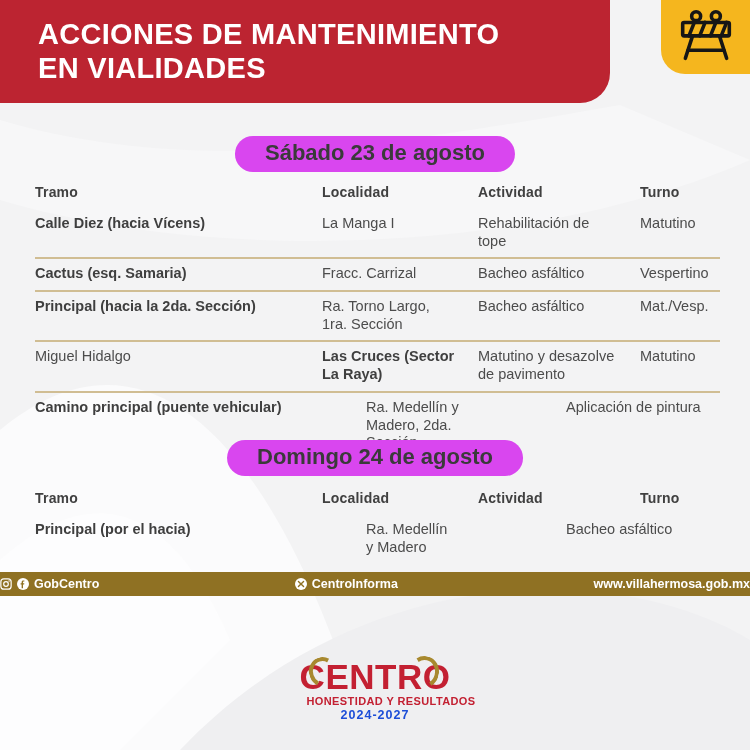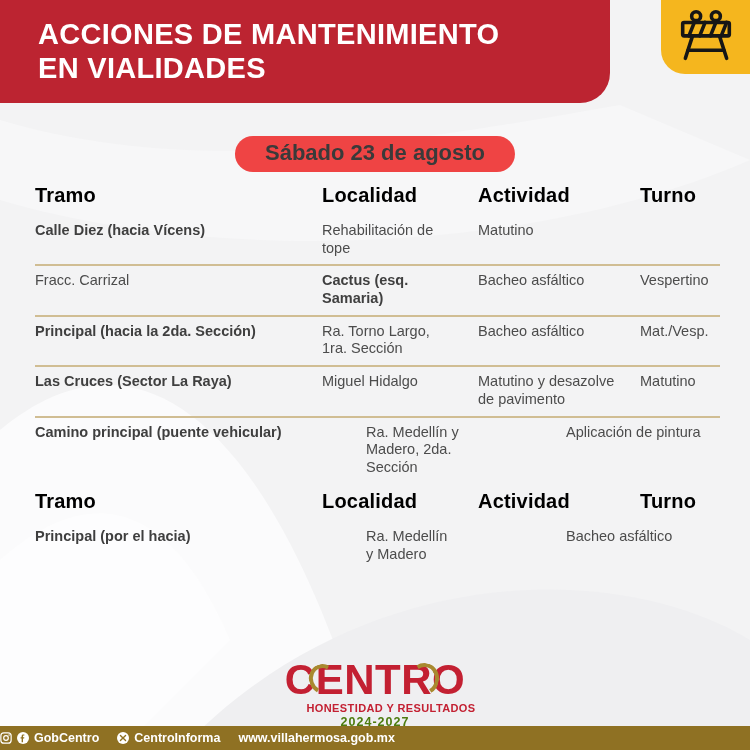--- a/index.html
+++ b/index.html
@@ -9,7 +9,7 @@
     background: #f3f3f4;
     overflow: hidden;
   }
-  .canvas { position: relative; width: 750px; height: 750px; background: #f3f3f4; }
+  .canvas { position: relative; width: 750px; height: 604px; background: #f3f3f4; }
 
   
   .bg-swoosh { position: absolute; inset: 0; width: 750px; height: 750px; pointer-events: none; }

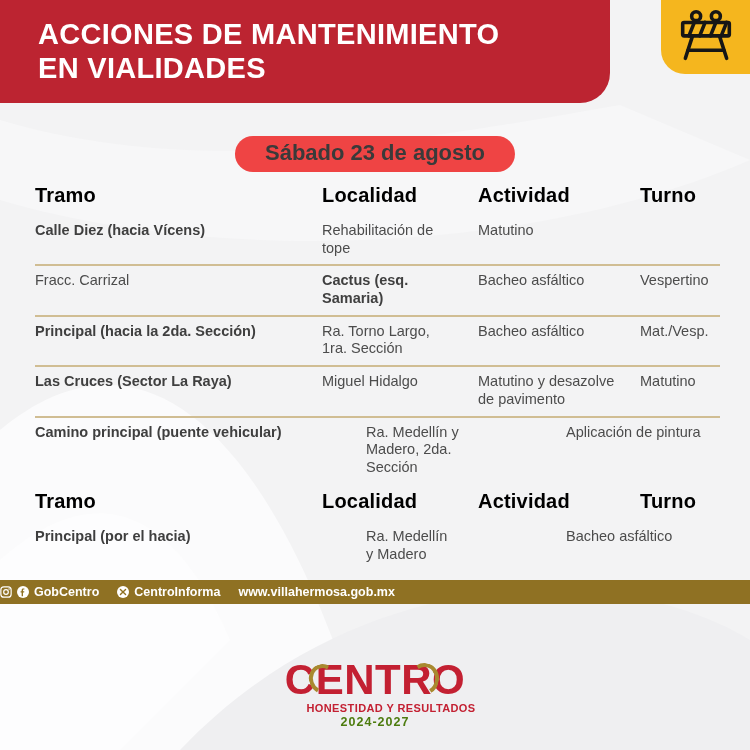--- a/index.html
+++ b/index.html
@@ -40,7 +40,7 @@
   
   .date-pill {
     position: absolute; left: 50%; transform: translateX(-50%);
-    background: #ef4444; color: #3a3a3a;
+    background: #d946ef; color: #3a3a3a;
     font-weight: bold; font-size: 22px;
     padding: 4px 30px 6px 30px;
     border-radius: 20px;

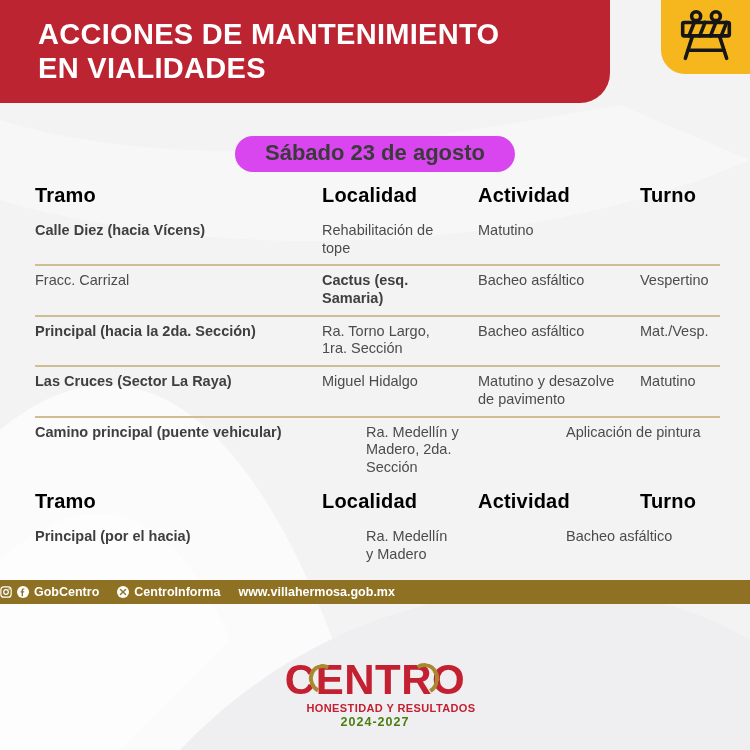--- a/index.html
+++ b/index.html
@@ -60,7 +60,7 @@
   }
   .thead { padding-bottom: 9px; }
   .th {
-    color: #000000; font-weight: bold; font-size: 20px; letter-spacing: 0.2px;
+    color: #404040; font-weight: bold; font-size: 14px; letter-spacing: 0.2px;
   }
   .trow {
     font-size: 14.5px; color: #4c4c4c;

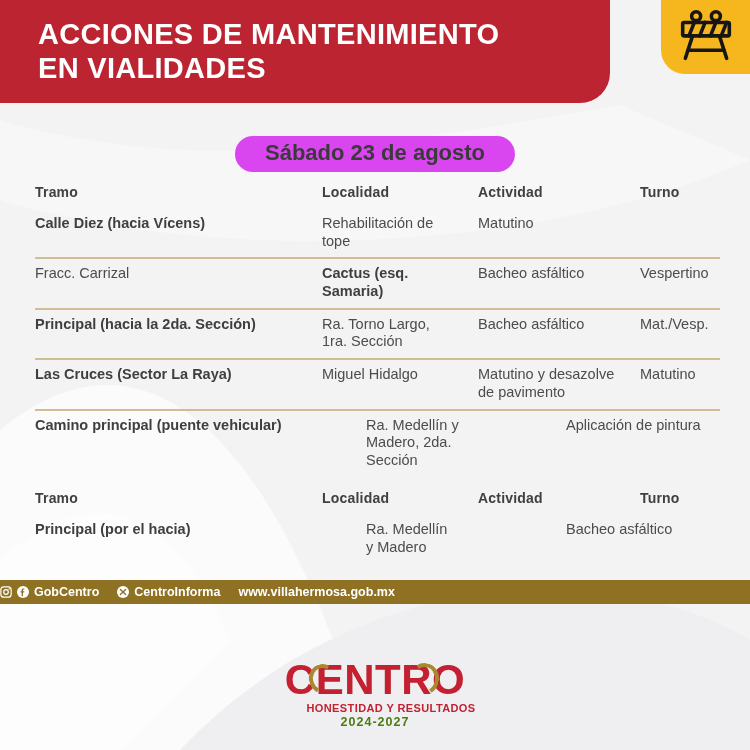--- a/index.html
+++ b/index.html
@@ -159,6 +159,7 @@
     </div>
     <div class="trow">
       <div class="cell cell-tramo">Calle Diez (hacia Vícens)</div>
+      <div class="cell">La Manga I</div>
       <div class="cell">Rehabilitación de tope</div>
       <div class="cell">Matutino</div>
     </div>

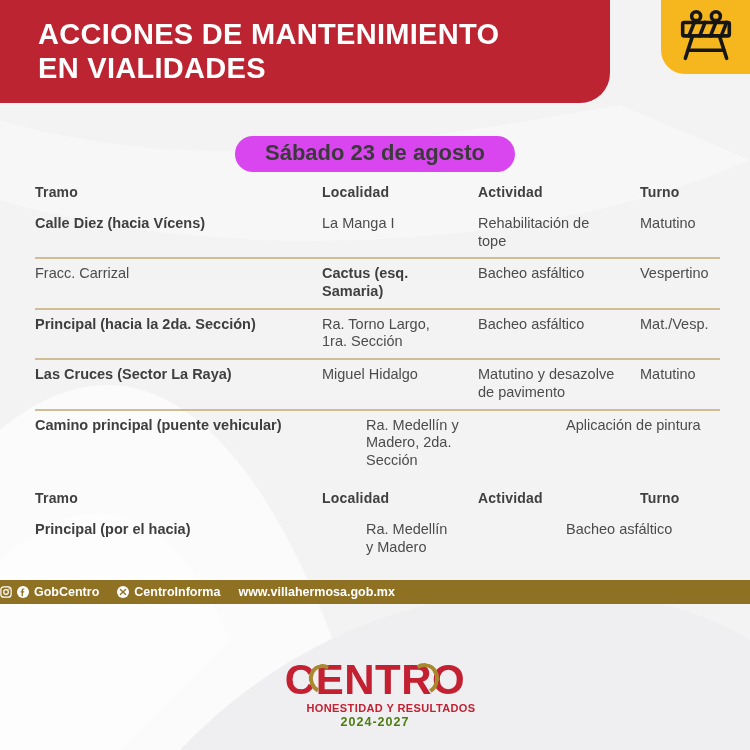--- a/index.html
+++ b/index.html
@@ -164,8 +164,8 @@
       <div class="cell">Matutino</div>
     </div>
     <div class="trow">
+      <div class="cell cell-tramo">Cactus (esq. Samaria)</div>
       <div class="cell">Fracc. Carrizal</div>
-      <div class="cell cell-tramo">Cactus (esq. Samaria)</div>
       <div class="cell">Bacheo asfáltico</div>
       <div class="cell">Vespertino</div>
     </div>

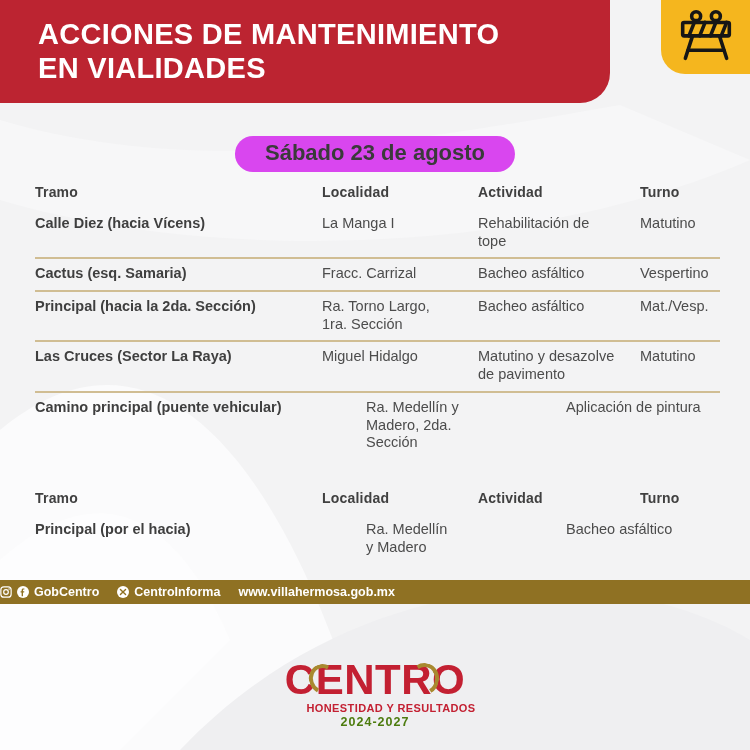--- a/index.html
+++ b/index.html
@@ -177,8 +177,8 @@
       <div class="cell">Mat./Vesp.</div>
     </div>
     <div class="trow">
+      <div class="cell">Miguel Hidalgo</div>
       <div class="cell cell-tramo">Las Cruces (Sector La Raya)</div>
-      <div class="cell">Miguel Hidalgo</div>
       <div class="cell">Matutino y desazolve
 de pavimento</div>
       <div class="cell">Matutino</div>

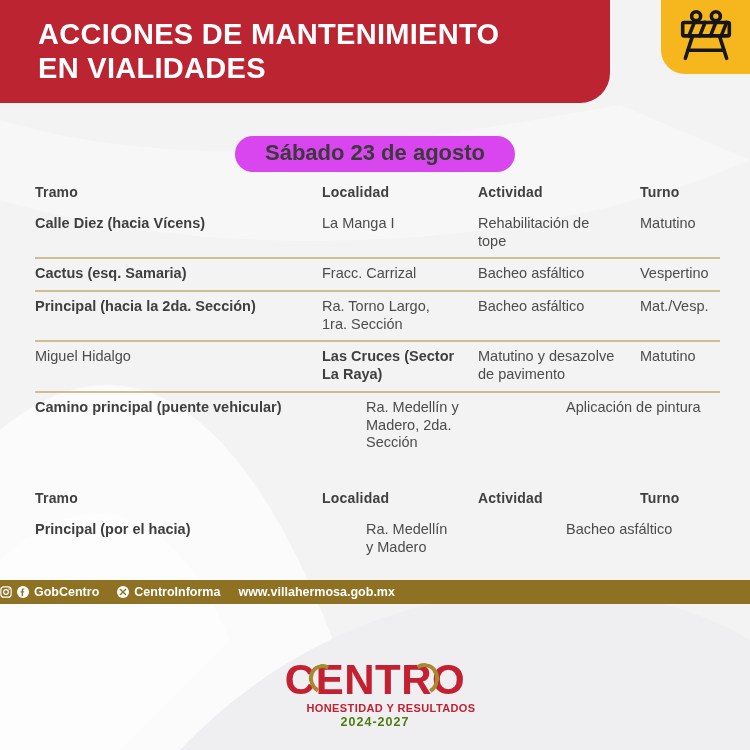--- a/index.html
+++ b/index.html
@@ -192,6 +192,7 @@
     </div>
   </div>
 
+  <div class="date-pill pill-2">Domingo 24 de agosto</div>
 
   <div class="table table-2">
     <div class="thead">

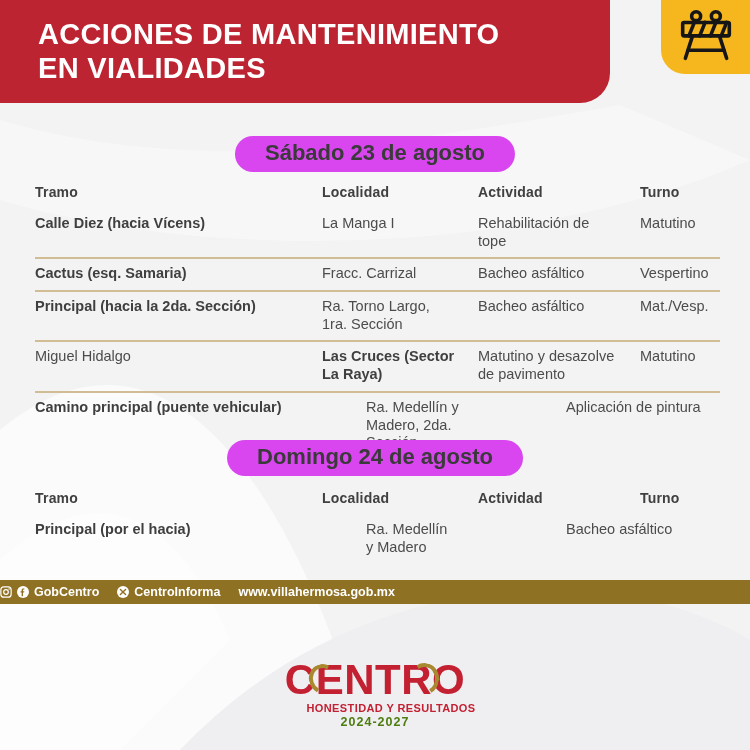--- a/index.html
+++ b/index.html
@@ -105,9 +105,9 @@
 
   
   .footer-bar {
-    position: absolute; left: 0; right: 0; bottom: 0; height: 24px;
+    position: absolute; left: 0; right: 0; bottom: 8px; height: 24px;
     background: #8f7123;
-    display: flex; align-items: center; justify-content: flex-start;
+    display: flex; align-items: center; justify-content: space-between;
     gap: 18px;
     color: #ffffff; font-weight: bold; font-size: 12.5px;
   }

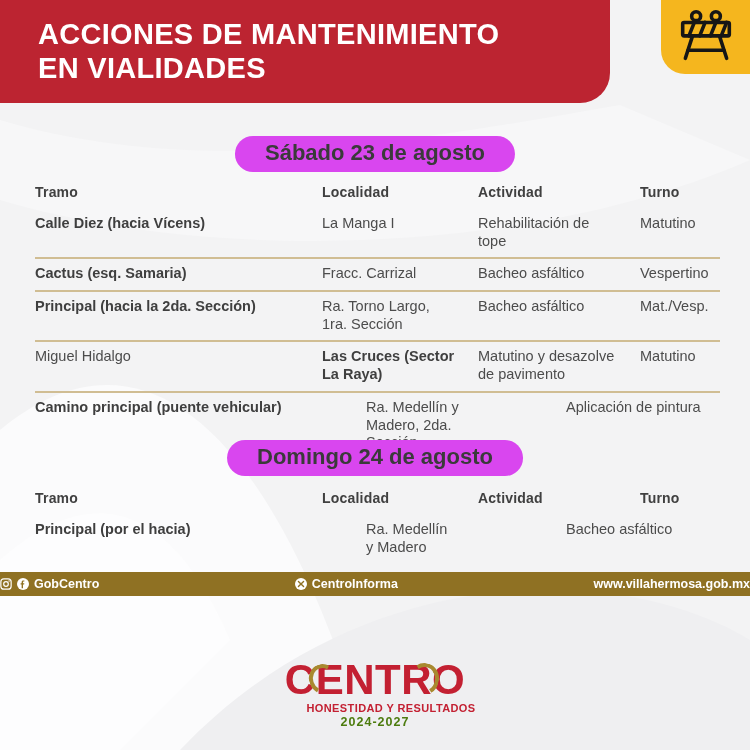--- a/index.html
+++ b/index.html
@@ -76,7 +76,7 @@
   .logo-block { position: absolute; top: 659px; left: 0; width: 750px; text-align: center; }
   .logo-name {
     position: relative; display: inline-block;
-    color: #c32032; font-weight: bold; font-size: 42px; letter-spacing: 0.5px;
+    color: #c32032; font-weight: bold; font-size: 35px; letter-spacing: 0.5px;
     line-height: 1;
     text-align: center;
   }

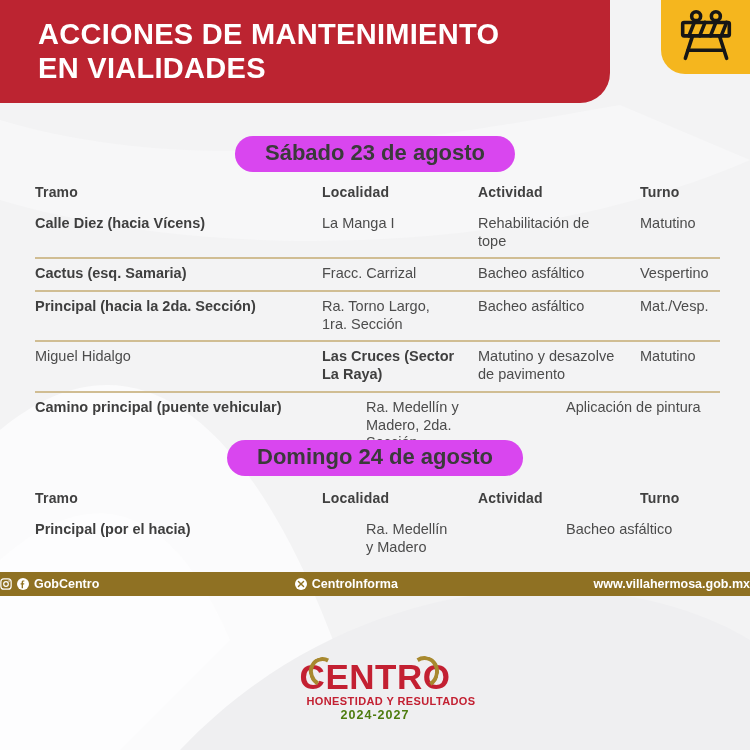--- a/index.html
+++ b/index.html
@@ -99,7 +99,7 @@
     padding-left: 32px;
   }
   .logo-period {
-    color: #4d7c0f; font-weight: bold; font-size: 12.5px; letter-spacing: 1px;
+    color: #1d4ed8; font-weight: bold; font-size: 12.5px; letter-spacing: 1px;
     margin-top: 1px;
   }
 

